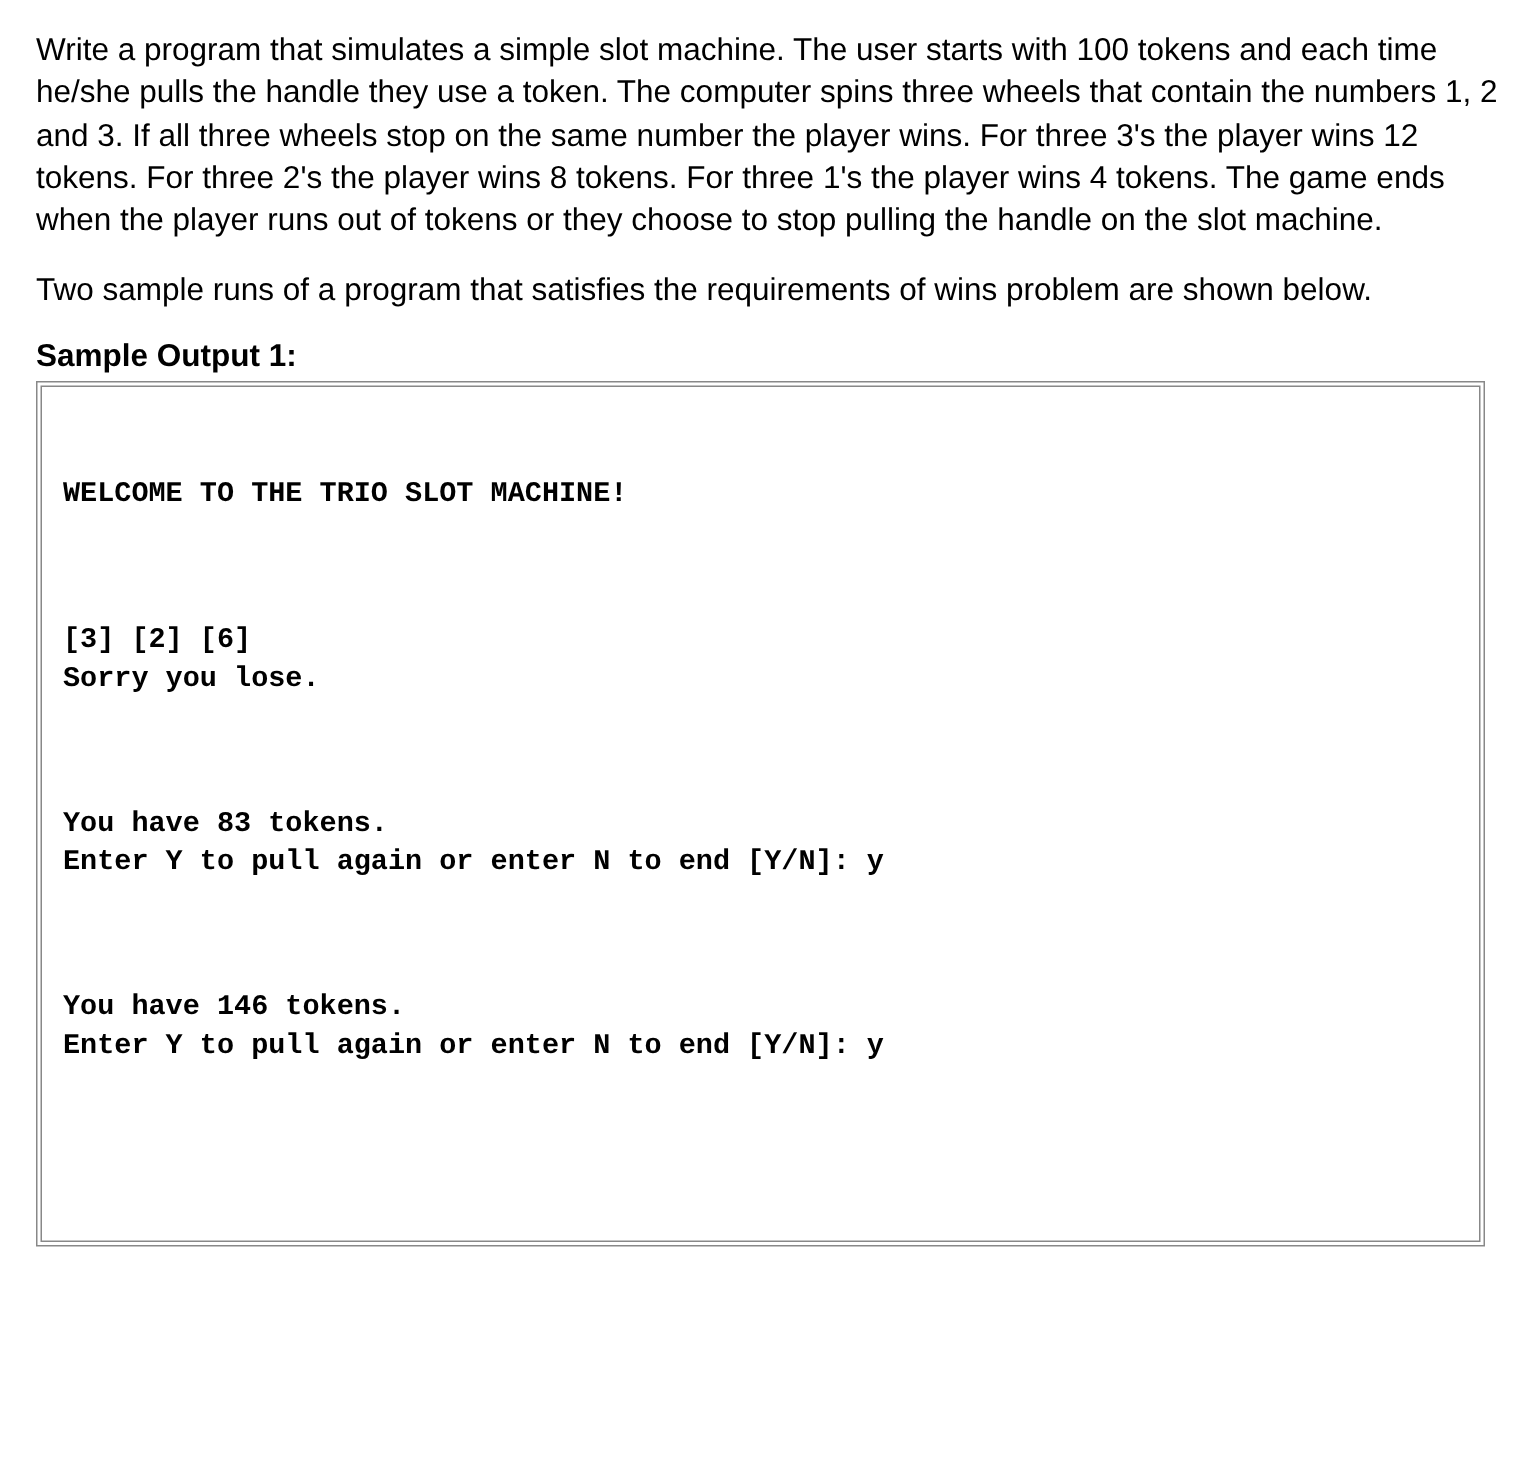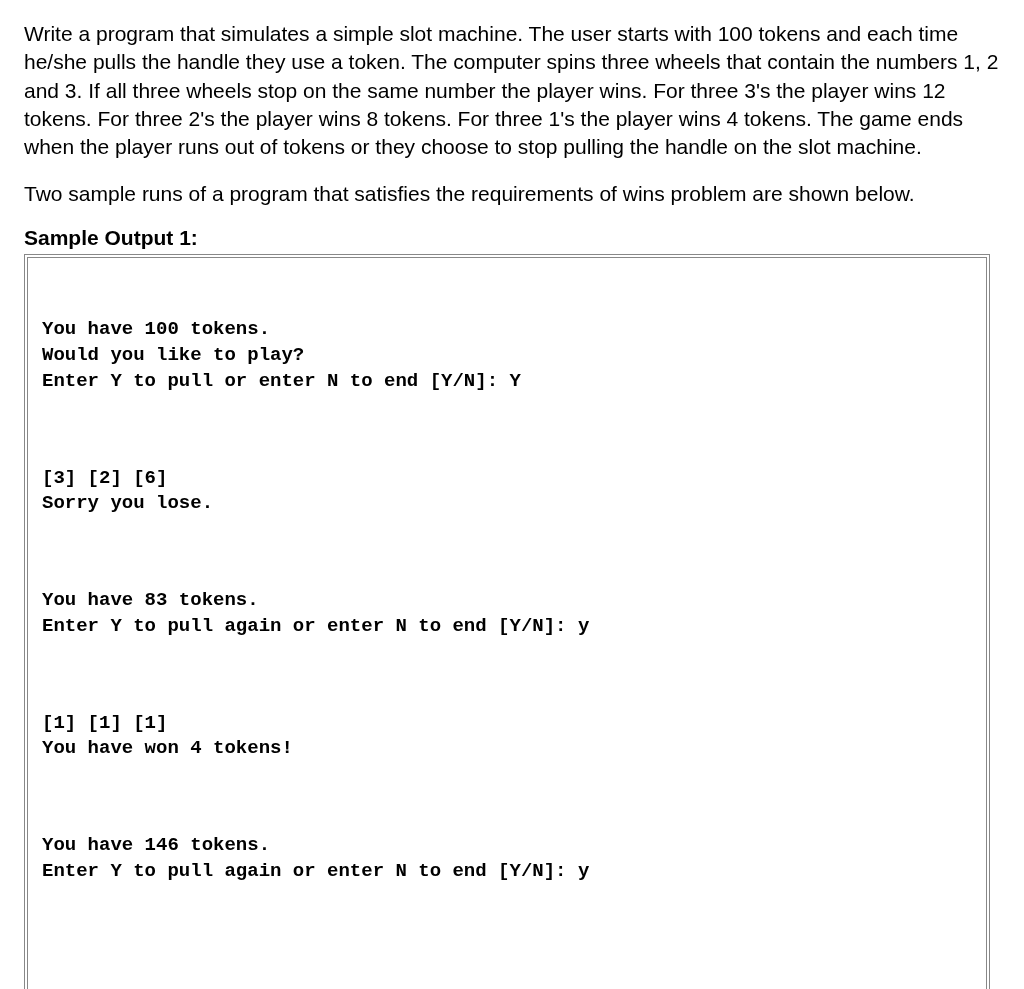--- a/index.html
+++ b/index.html
@@ -46,6 +46,7 @@
 <p class="label">Sample Output 1:</p>
 
 <div class="code-box">
+  <div class="block">WELCOME TO THE TRIO SLOT MACHINE!</div>
   <div class="block">You have 100 tokens.
 Would you like to play?
 Enter Y to pull or enter N to end [Y/N]: Y</div>

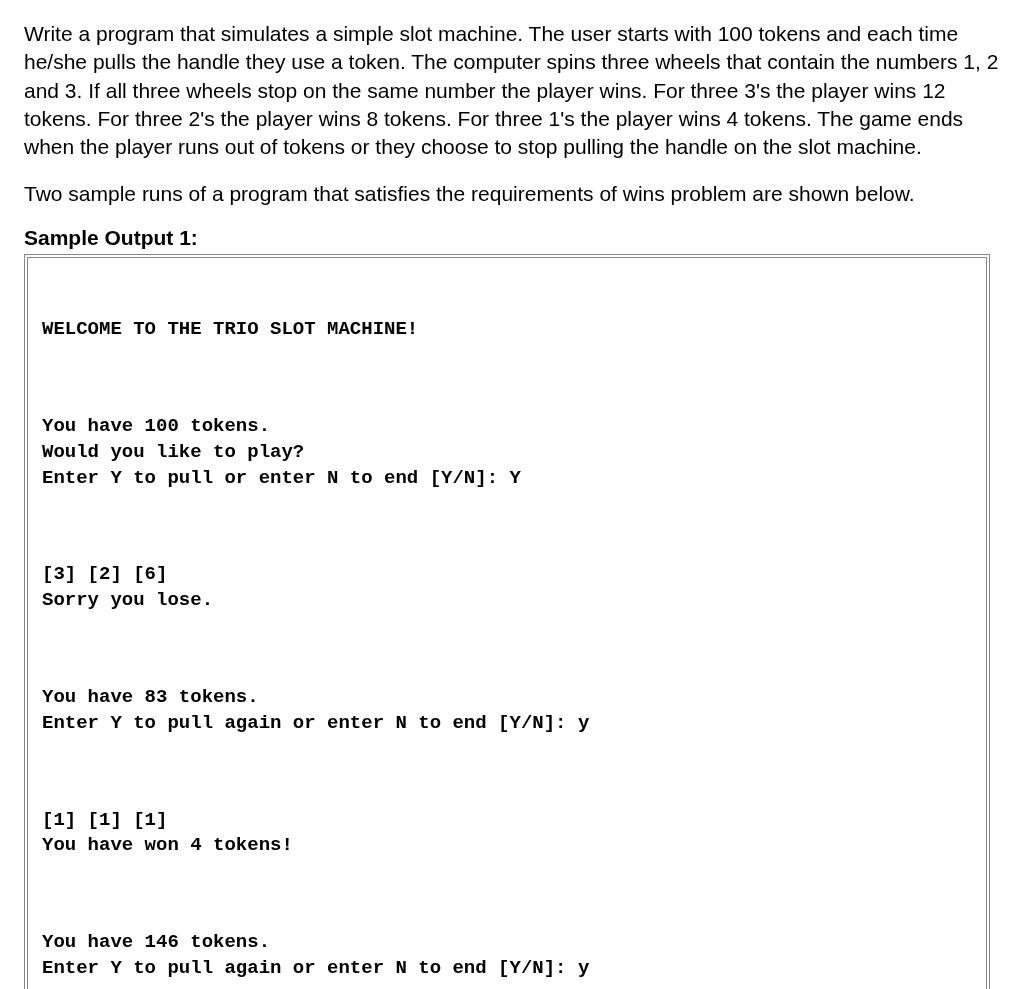--- a/index.html
+++ b/index.html
@@ -47,9 +47,6 @@
 
 <div class="code-box">
   <div class="block">WELCOME TO THE TRIO SLOT MACHINE!</div>
-  <div class="block">You have 100 tokens.
-Would you like to play?
-Enter Y to pull or enter N to end [Y/N]: Y</div>
   <div class="block">[3] [2] [6]
 Sorry you lose.</div>
   <div class="block">You have 83 tokens.

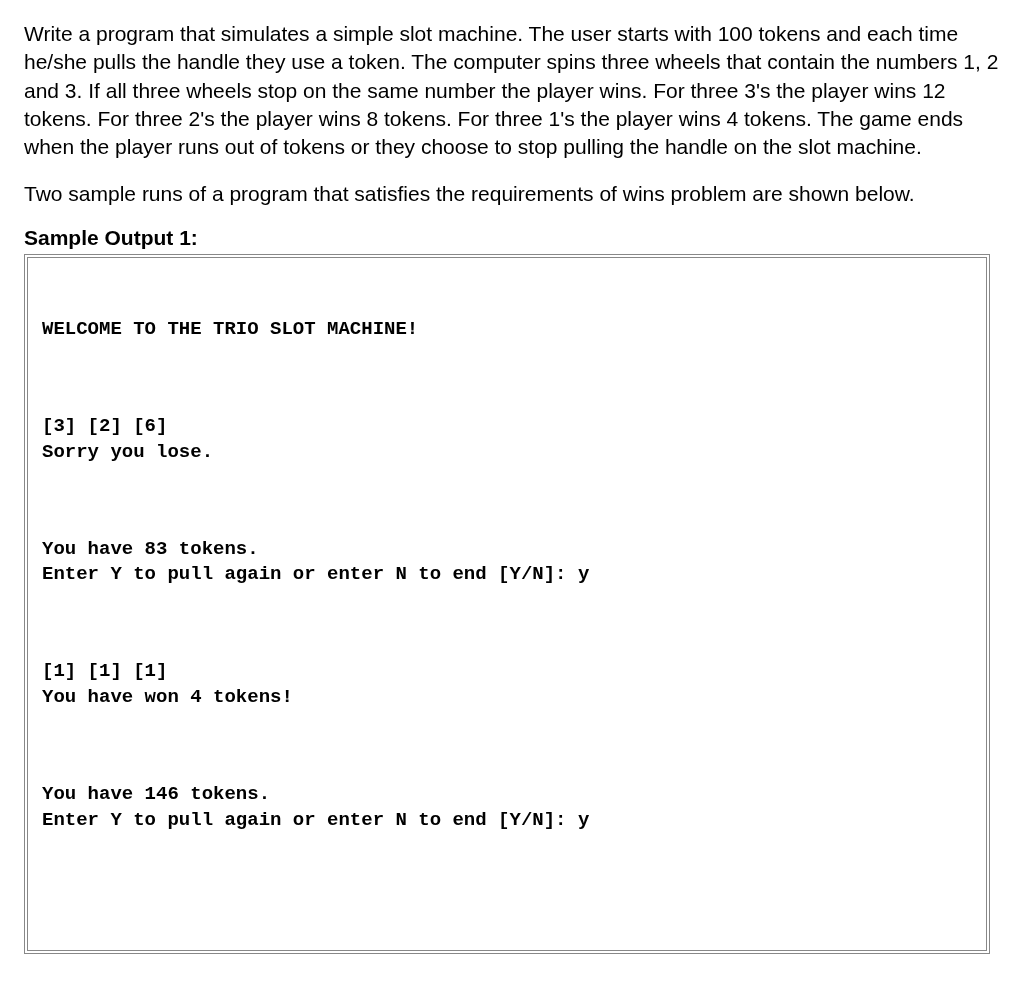--- a/index.html
+++ b/index.html
@@ -51,8 +51,6 @@
 Sorry you lose.</div>
   <div class="block">You have 83 tokens.
 Enter Y to pull again or enter N to end [Y/N]: y</div>
-  <div class="block">[1] [1] [1]
-You have won 4 tokens!</div>
   <div class="block">You have 146 tokens.
 Enter Y to pull again or enter N to end [Y/N]: y</div>
   

